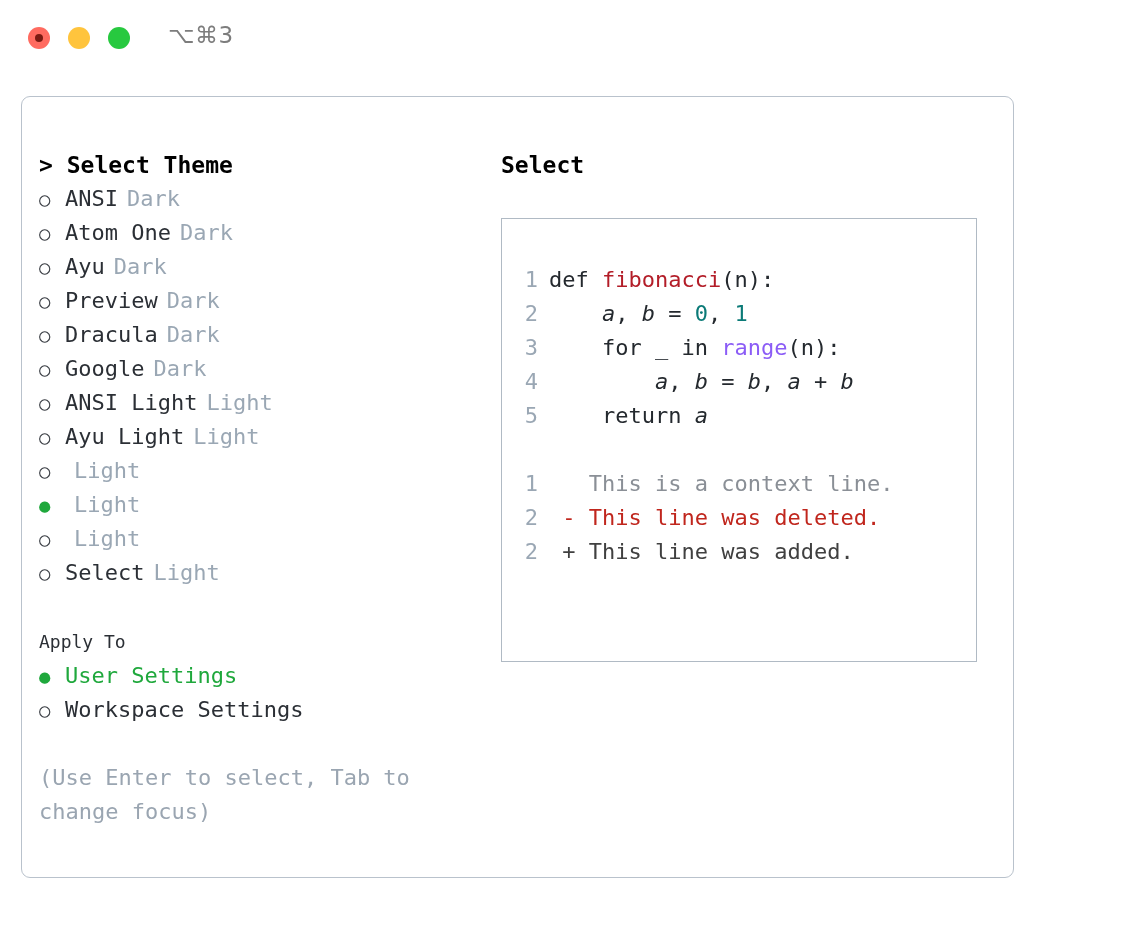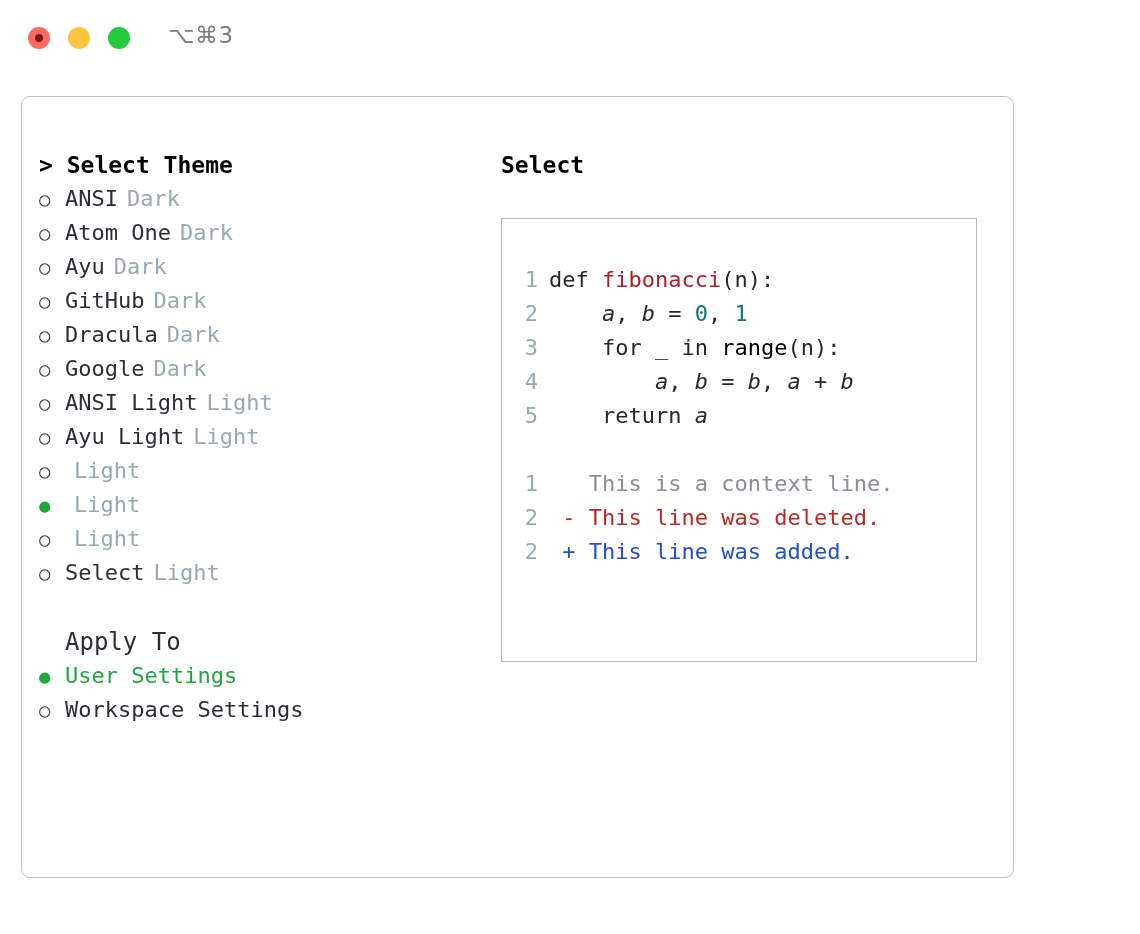--- a/index.html
+++ b/index.html
@@ -214,7 +214,7 @@
           <div class="row"><span class="bullet">○</span><span class="row-label">ANSI</span><span class="row-kind">Dark</span></div>
           <div class="row"><span class="bullet">○</span><span class="row-label">Atom One</span><span class="row-kind">Dark</span></div>
           <div class="row"><span class="bullet">○</span><span class="row-label">Ayu</span><span class="row-kind">Dark</span></div>
-          <div class="row"><span class="bullet">○</span><span class="row-label">GitHub</span><span class="row-kind">Dark</span></div>
+          <div class="row"><span class="bullet">○</span><span class="row-label">Preview</span><span class="row-kind">Dark</span></div>
           <div class="row"><span class="bullet">○</span><span class="row-label">Dracula</span><span class="row-kind">Dark</span></div>
           <div class="row"><span class="bullet">○</span><span class="row-label">Google</span><span class="row-kind">Dark</span></div>
           <div class="row"><span class="bullet">○</span><span class="row-label">ANSI Light</span><span class="row-kind">Light</span></div>

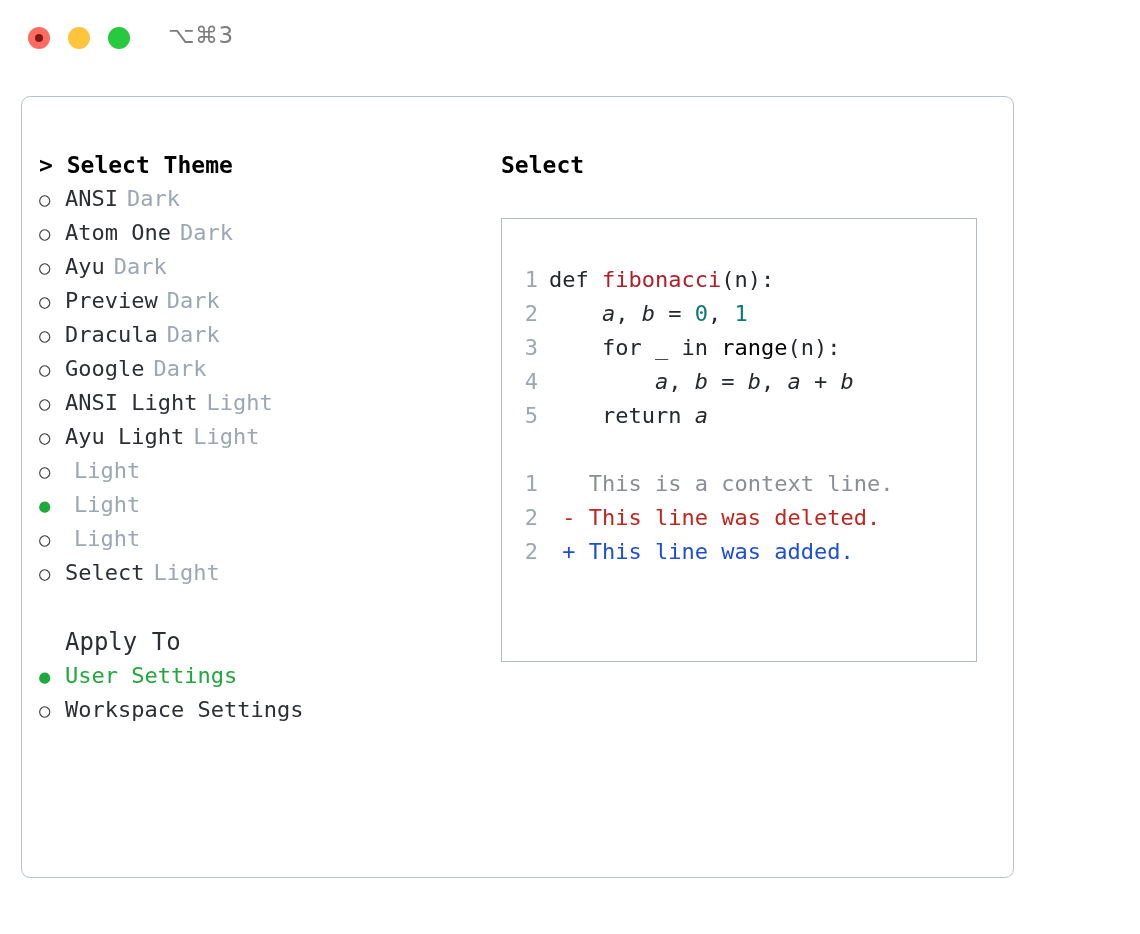--- a/index.html
+++ b/index.html
@@ -184,7 +184,7 @@
   .tok-kw    { color: #24292e; }
   .tok-fn    { color: #b31d28; }
   .tok-num   { color: #0b7a77; }
-  .tok-call  { color: #000000; }
+  .tok-call  { color: #8b5cf6; }
   .tok-var   { color: #24292e; font-style: italic; }
   .tok-ctx   { color: #8a8f96; }
   .tok-del   { color: #c0261d; text-align: right; }

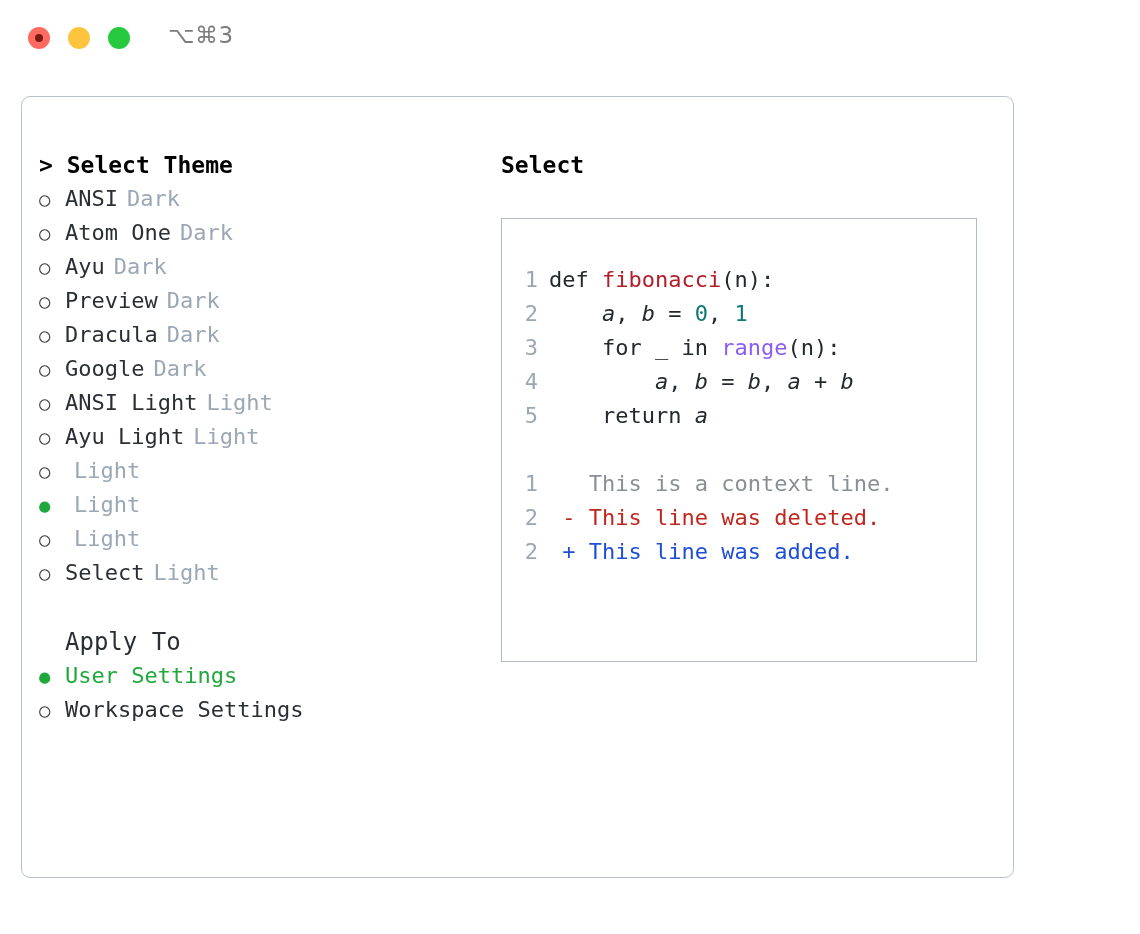--- a/index.html
+++ b/index.html
@@ -188,7 +188,7 @@
   .tok-var   { color: #24292e; font-style: italic; }
   .tok-ctx   { color: #8a8f96; }
   .tok-del   { color: #c0261d; text-align: right; }
-  .tok-add   { color: #1d4ed8; }
+  .tok-add   { color: #404040; }
   .blankline { display: block; height: 34px; }
 </style>
 </head>

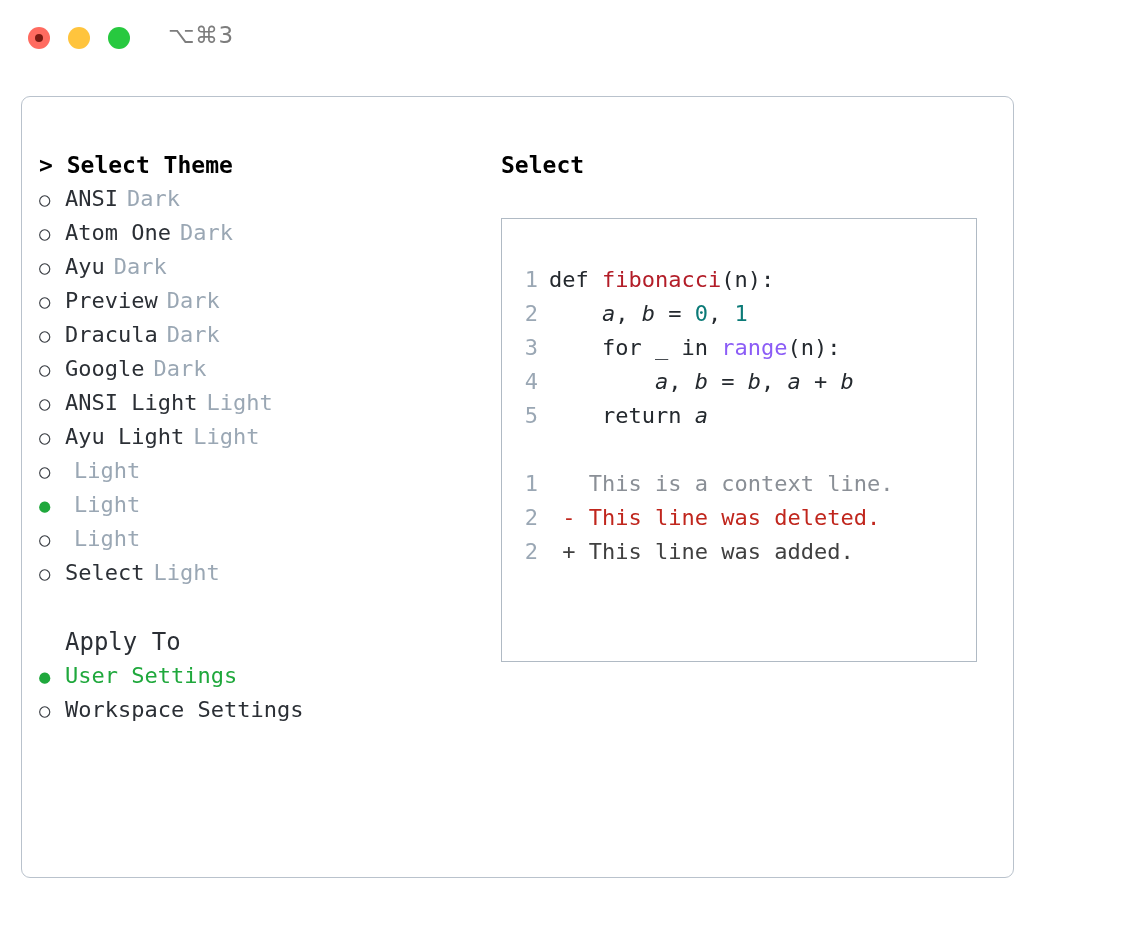--- a/index.html
+++ b/index.html
@@ -123,10 +123,9 @@
   }
 
   .apply-head {
-    font-size: 24px;
+    font-size: 18px;
     color: #2b2f35;
     line-height: 34px;
-    margin-left: 26px;
     white-space: pre;
   }
 

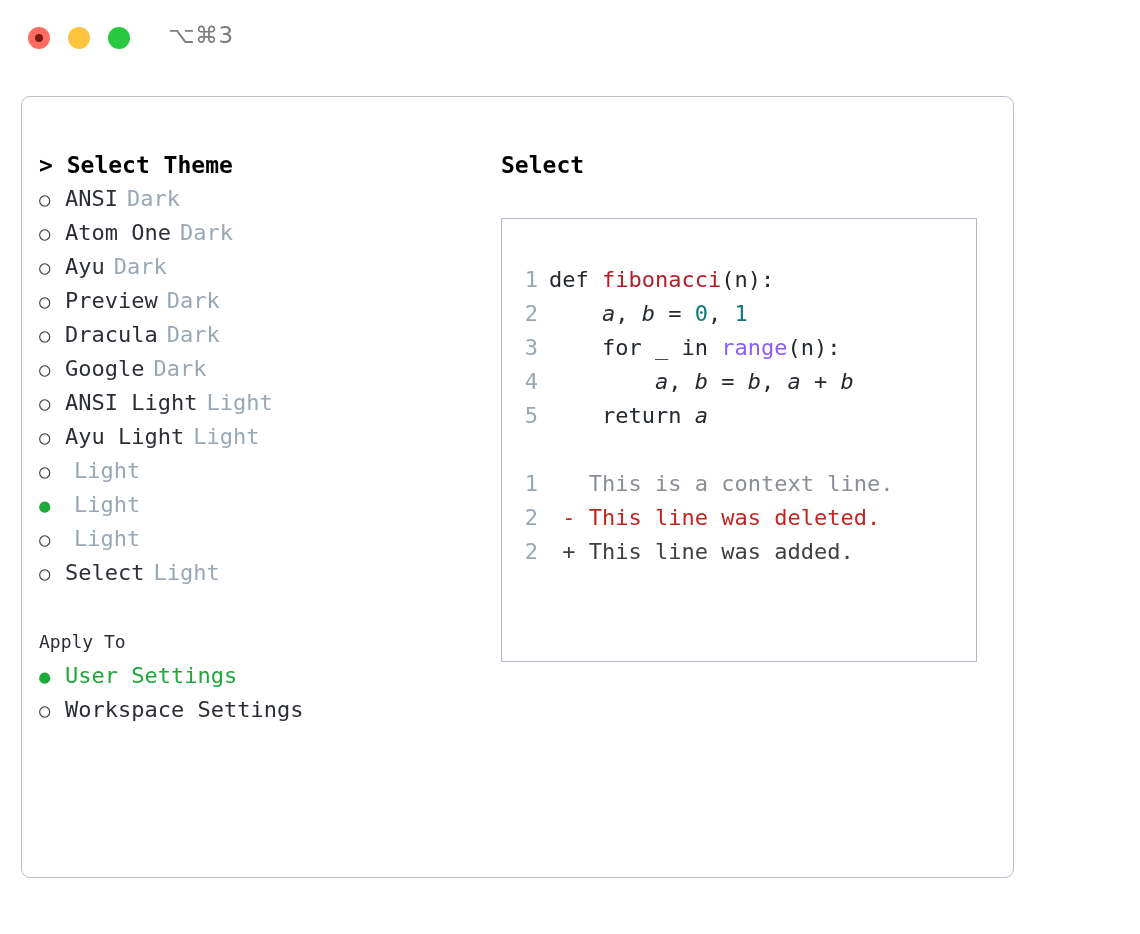--- a/index.html
+++ b/index.html
@@ -232,6 +232,7 @@
           <div class="row"><span class="bullet">○</span><span class="row-label">Workspace Settings</span></div>
         </div>
 
+      <div class="hint">(Use Enter to select, Tab to change focus)</div>
     </div>
 
     <div class="right-col">

